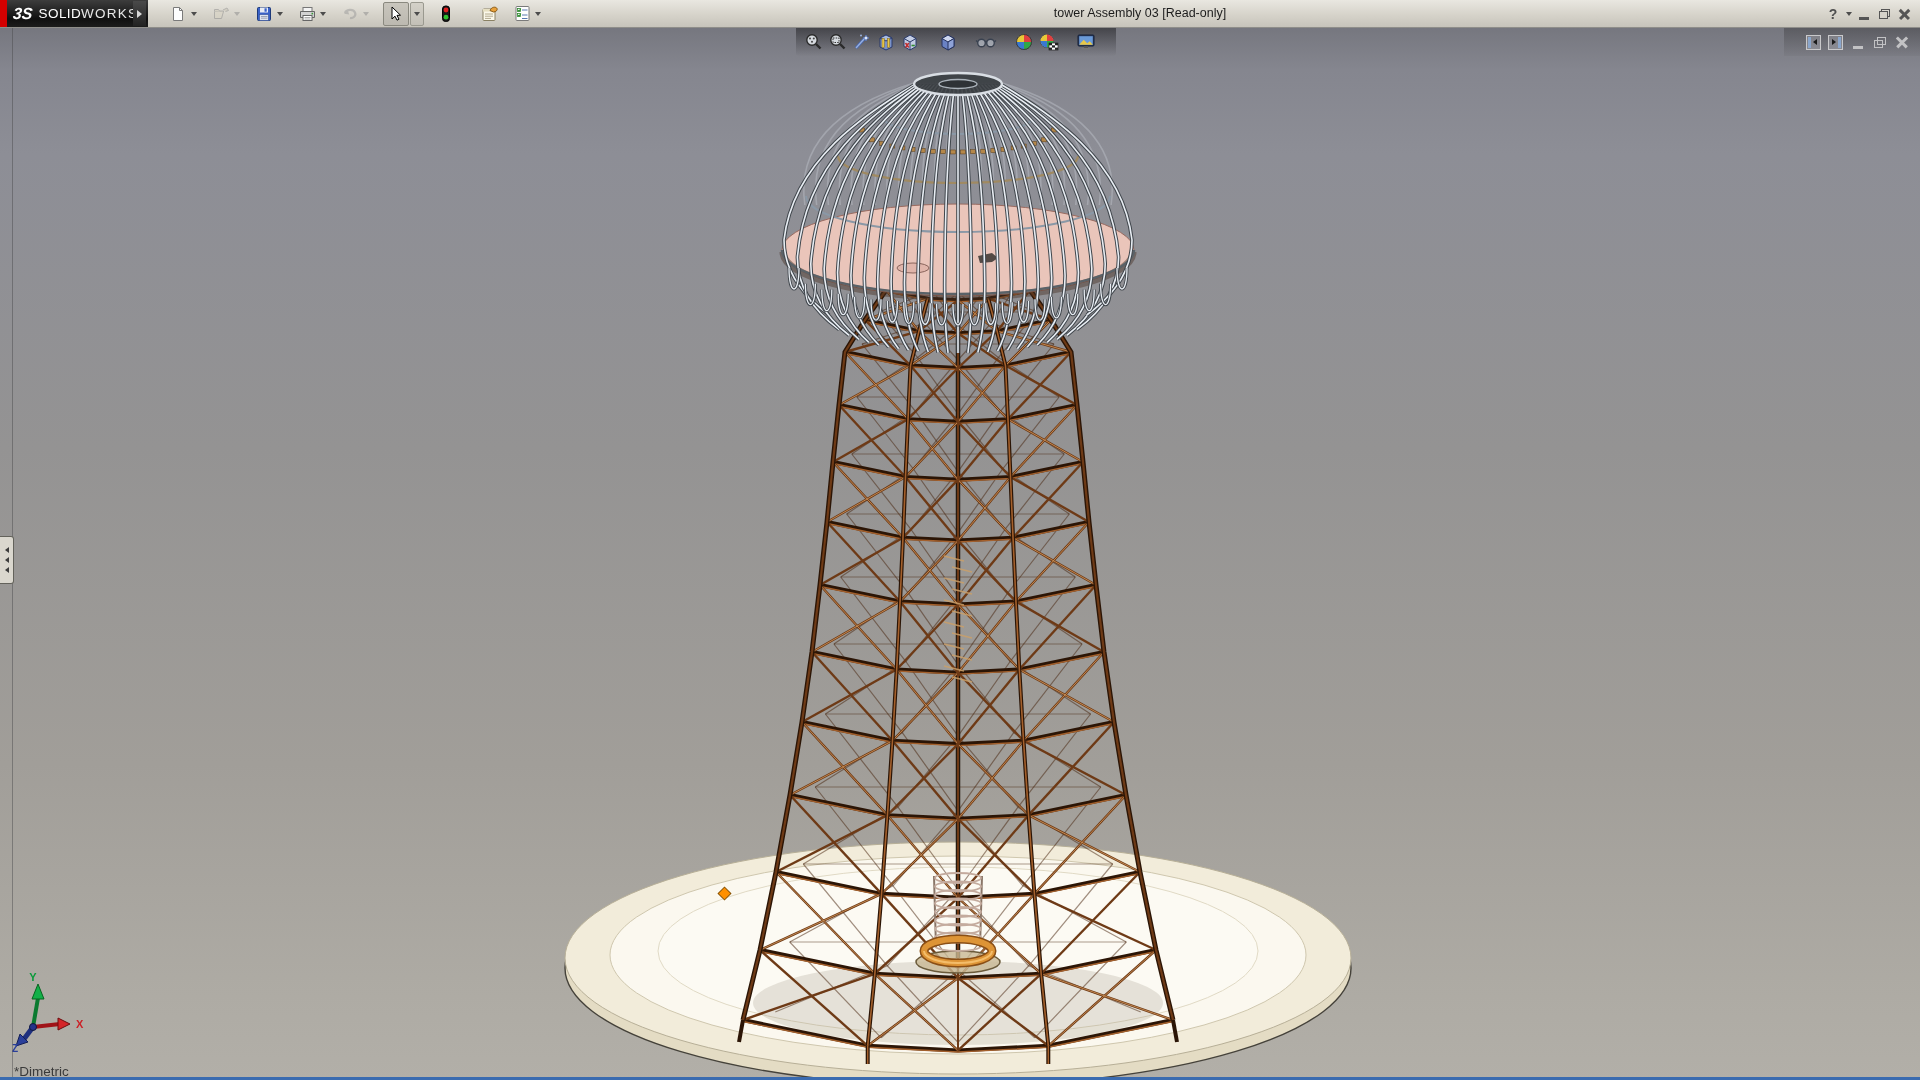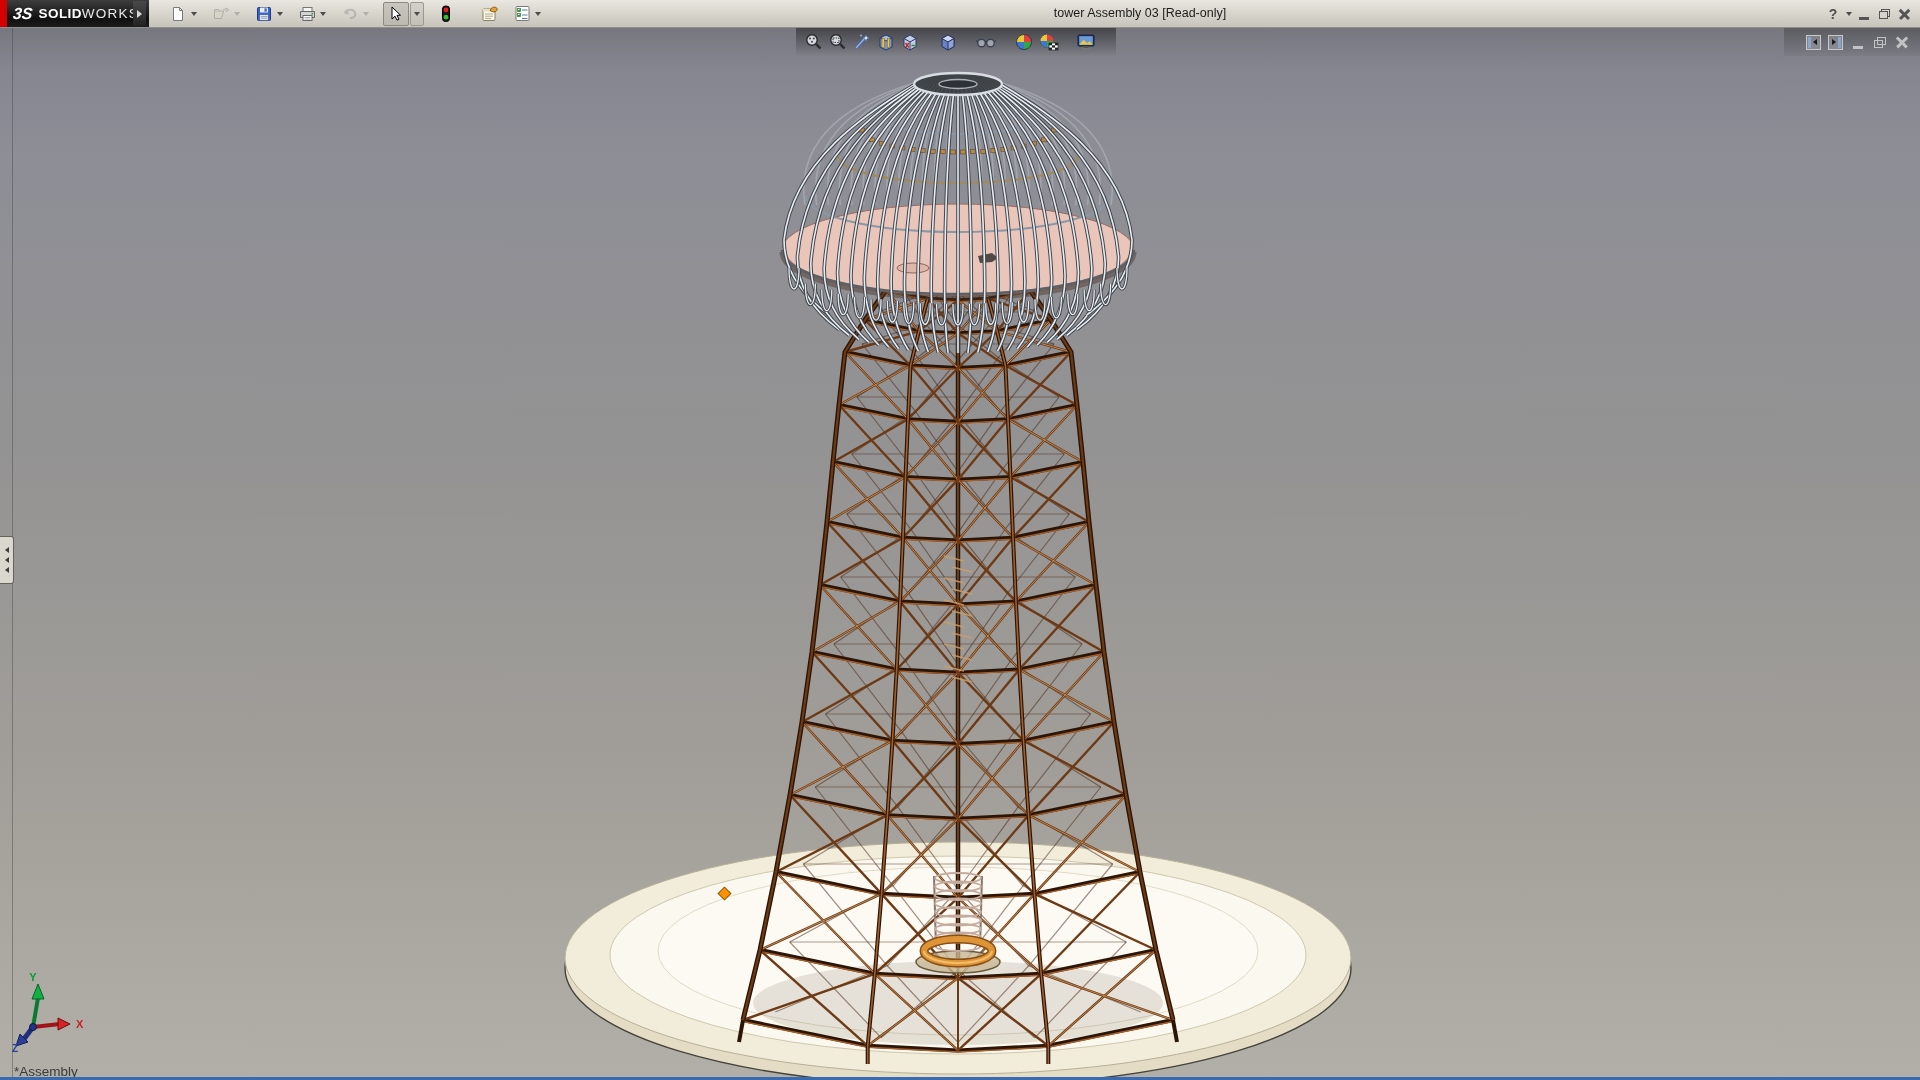--- a/index.html
+++ b/index.html
@@ -14,7 +14,7 @@
   .logo-area{position:absolute;left:7px;top:0;height:27px;padding:0 10px 0 6px;
     display:flex;align-items:center;background:linear-gradient(180deg,#3d3d3d,#101010 70%,#1c1c1c);}
   .logo-mark{color:#fff;font-size:16px;font-weight:bold;font-style:italic;transform:skewX(-6deg);margin-right:6px;}
-  .brand-bold{color:#fff;font-size:13.5px;font-weight:bold;letter-spacing:.4px;}
+  .brand-bold{color:#fff;font-size:13.5px;font-weight:normal;letter-spacing:.4px;}
   .brand-light{color:#e8e8e8;font-size:13.5px;font-weight:400;letter-spacing:1.2px;}
   .flyout-btn{position:absolute;left:133px;top:1px;width:13px;height:25px;
     background:linear-gradient(180deg,#4a4a4a,#222);display:flex;align-items:center;justify-content:center;}

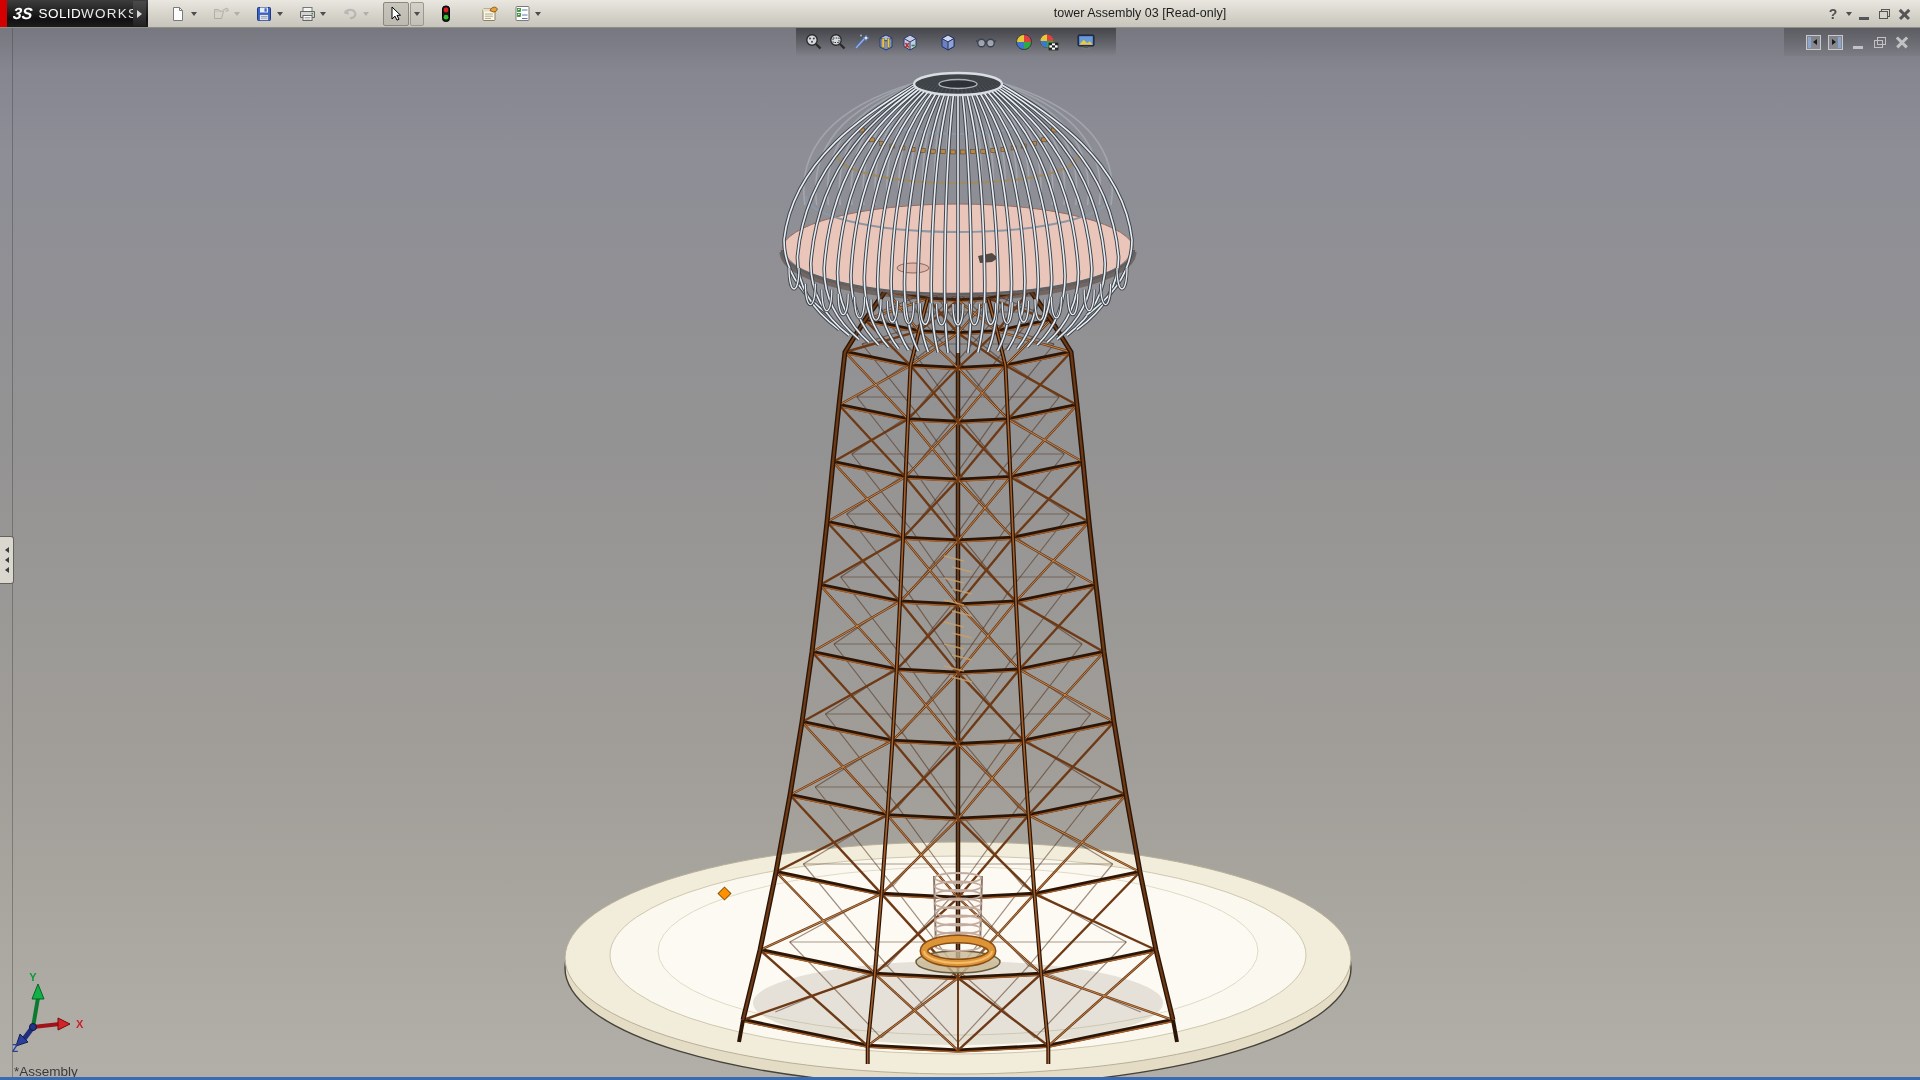--- a/index.html
+++ b/index.html
@@ -887,7 +887,7 @@
       <span class="tri-l"></span>
     </div>
 
-    <div class="view-label">*Assembly</div>
+    <div class="view-label">*Dimetric</div>
     <div class="status-line"></div>
   </div>
 </div>

